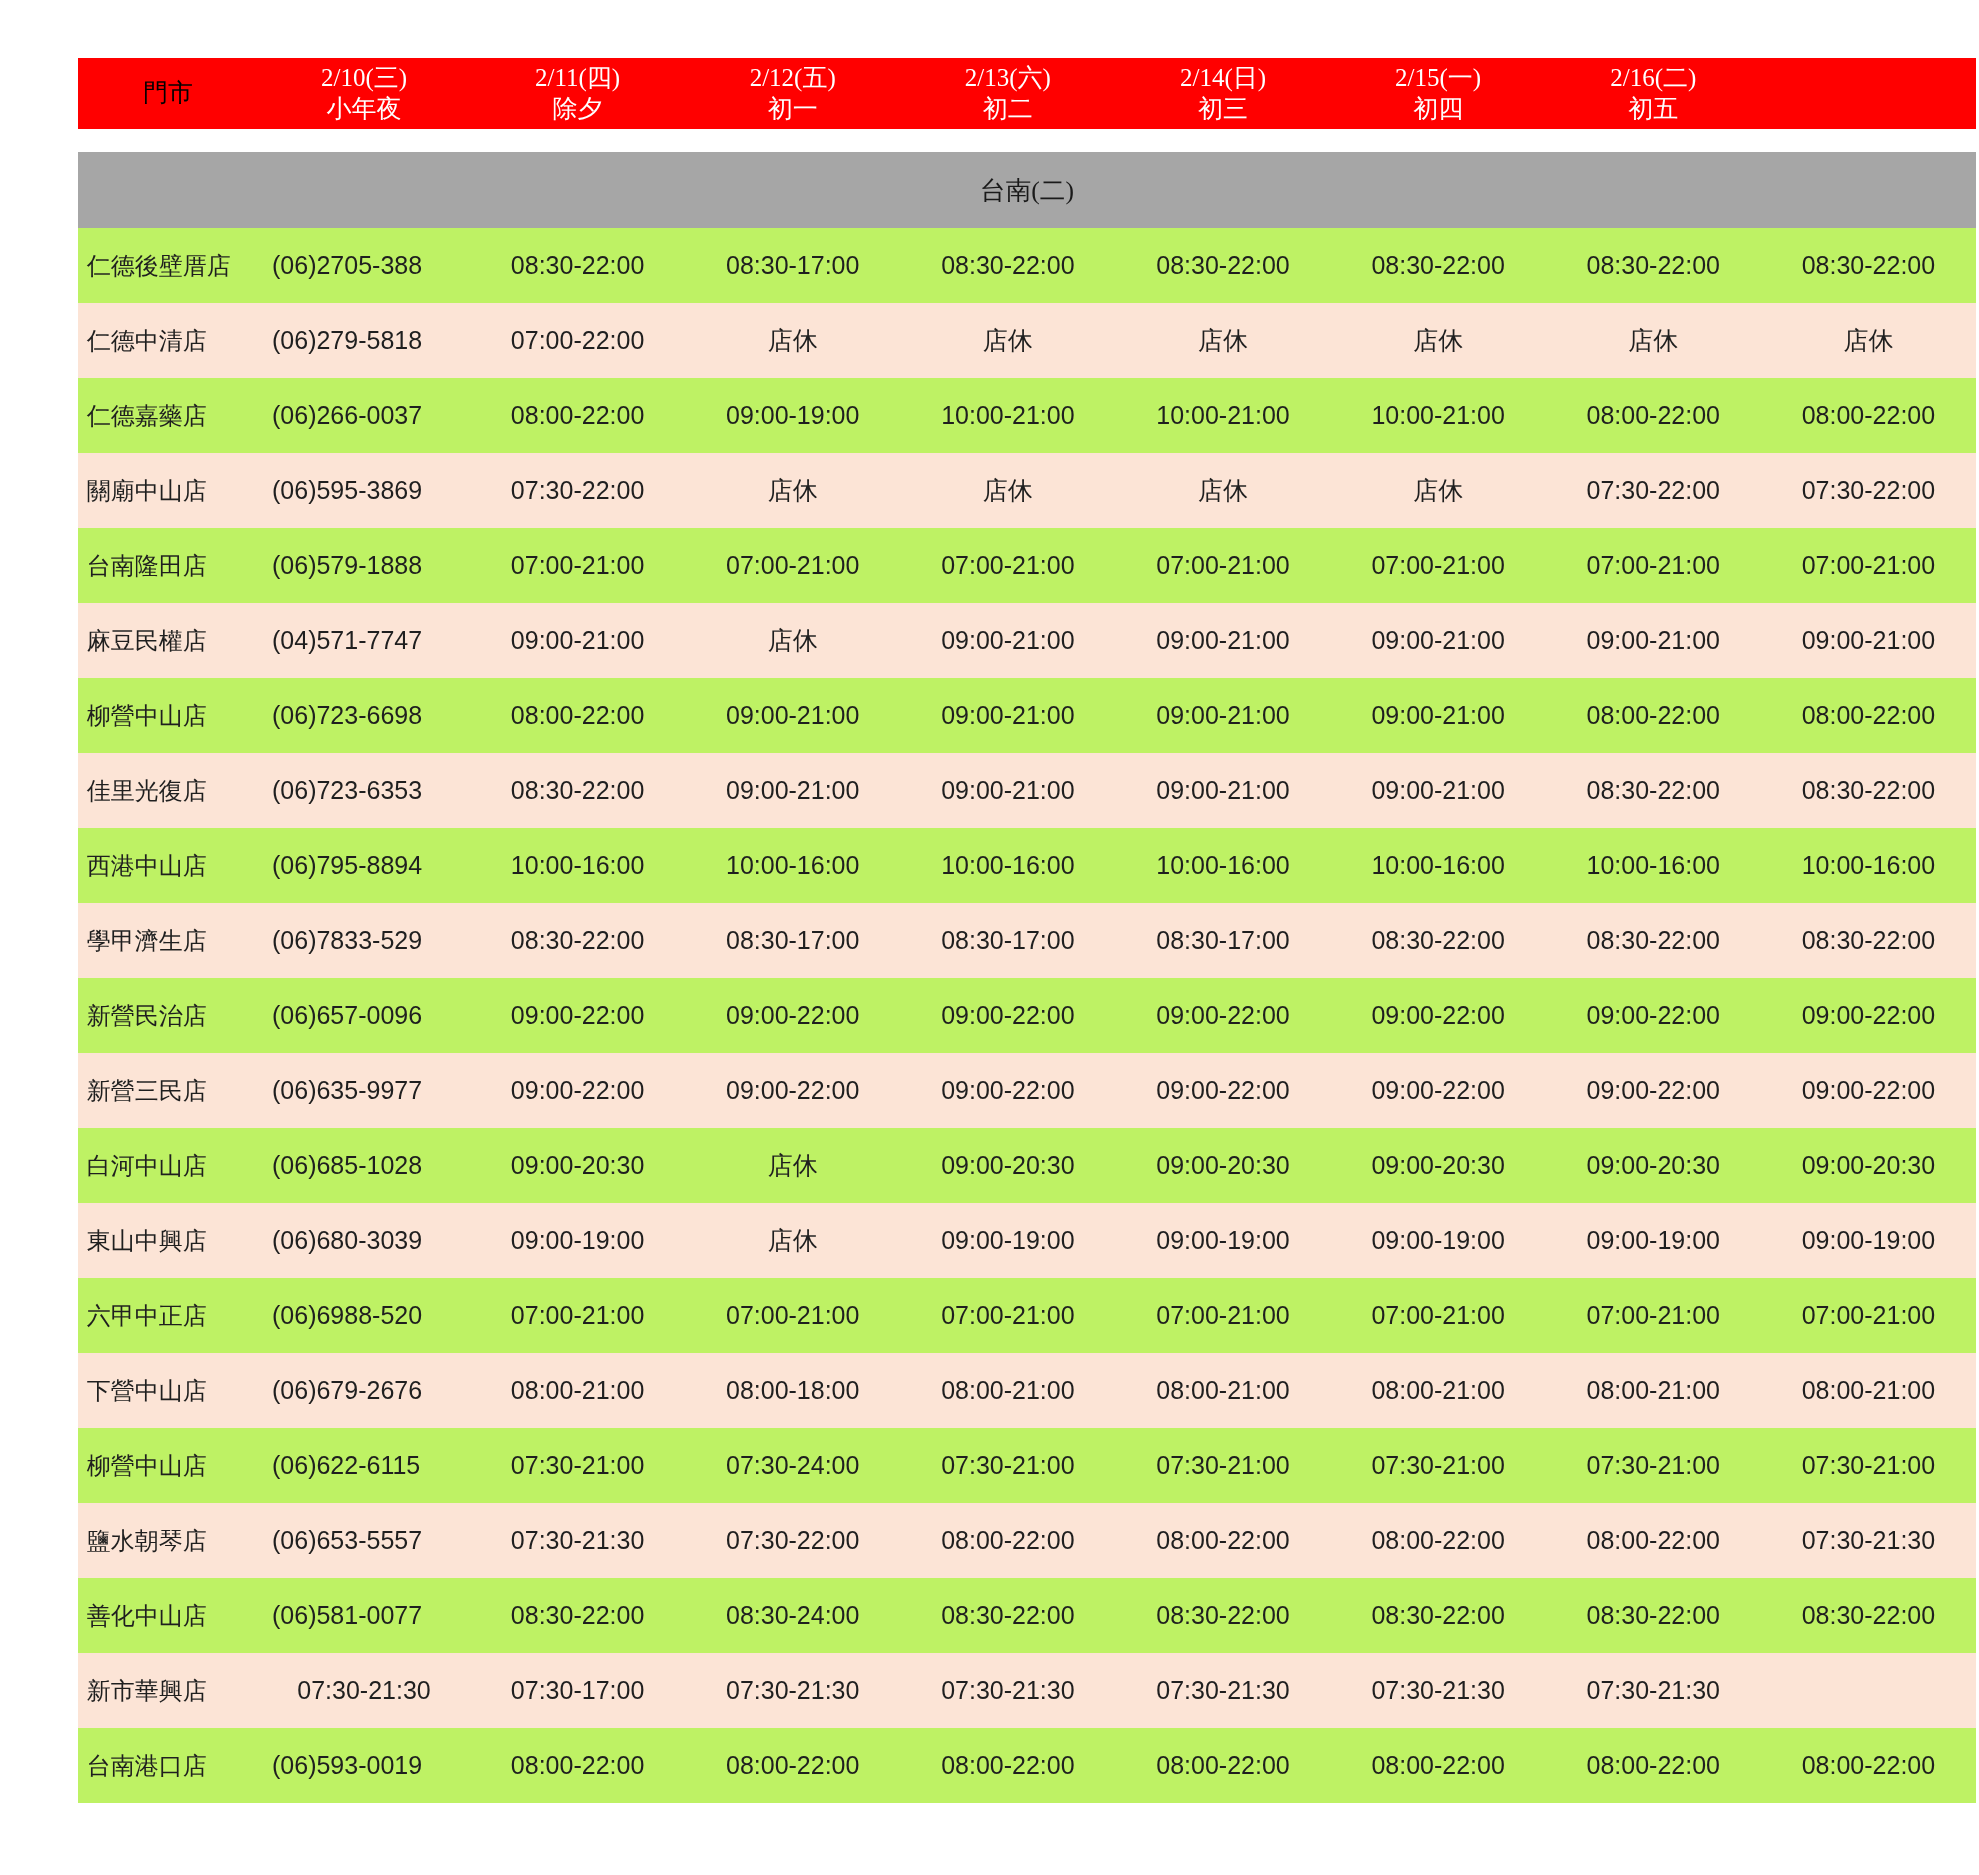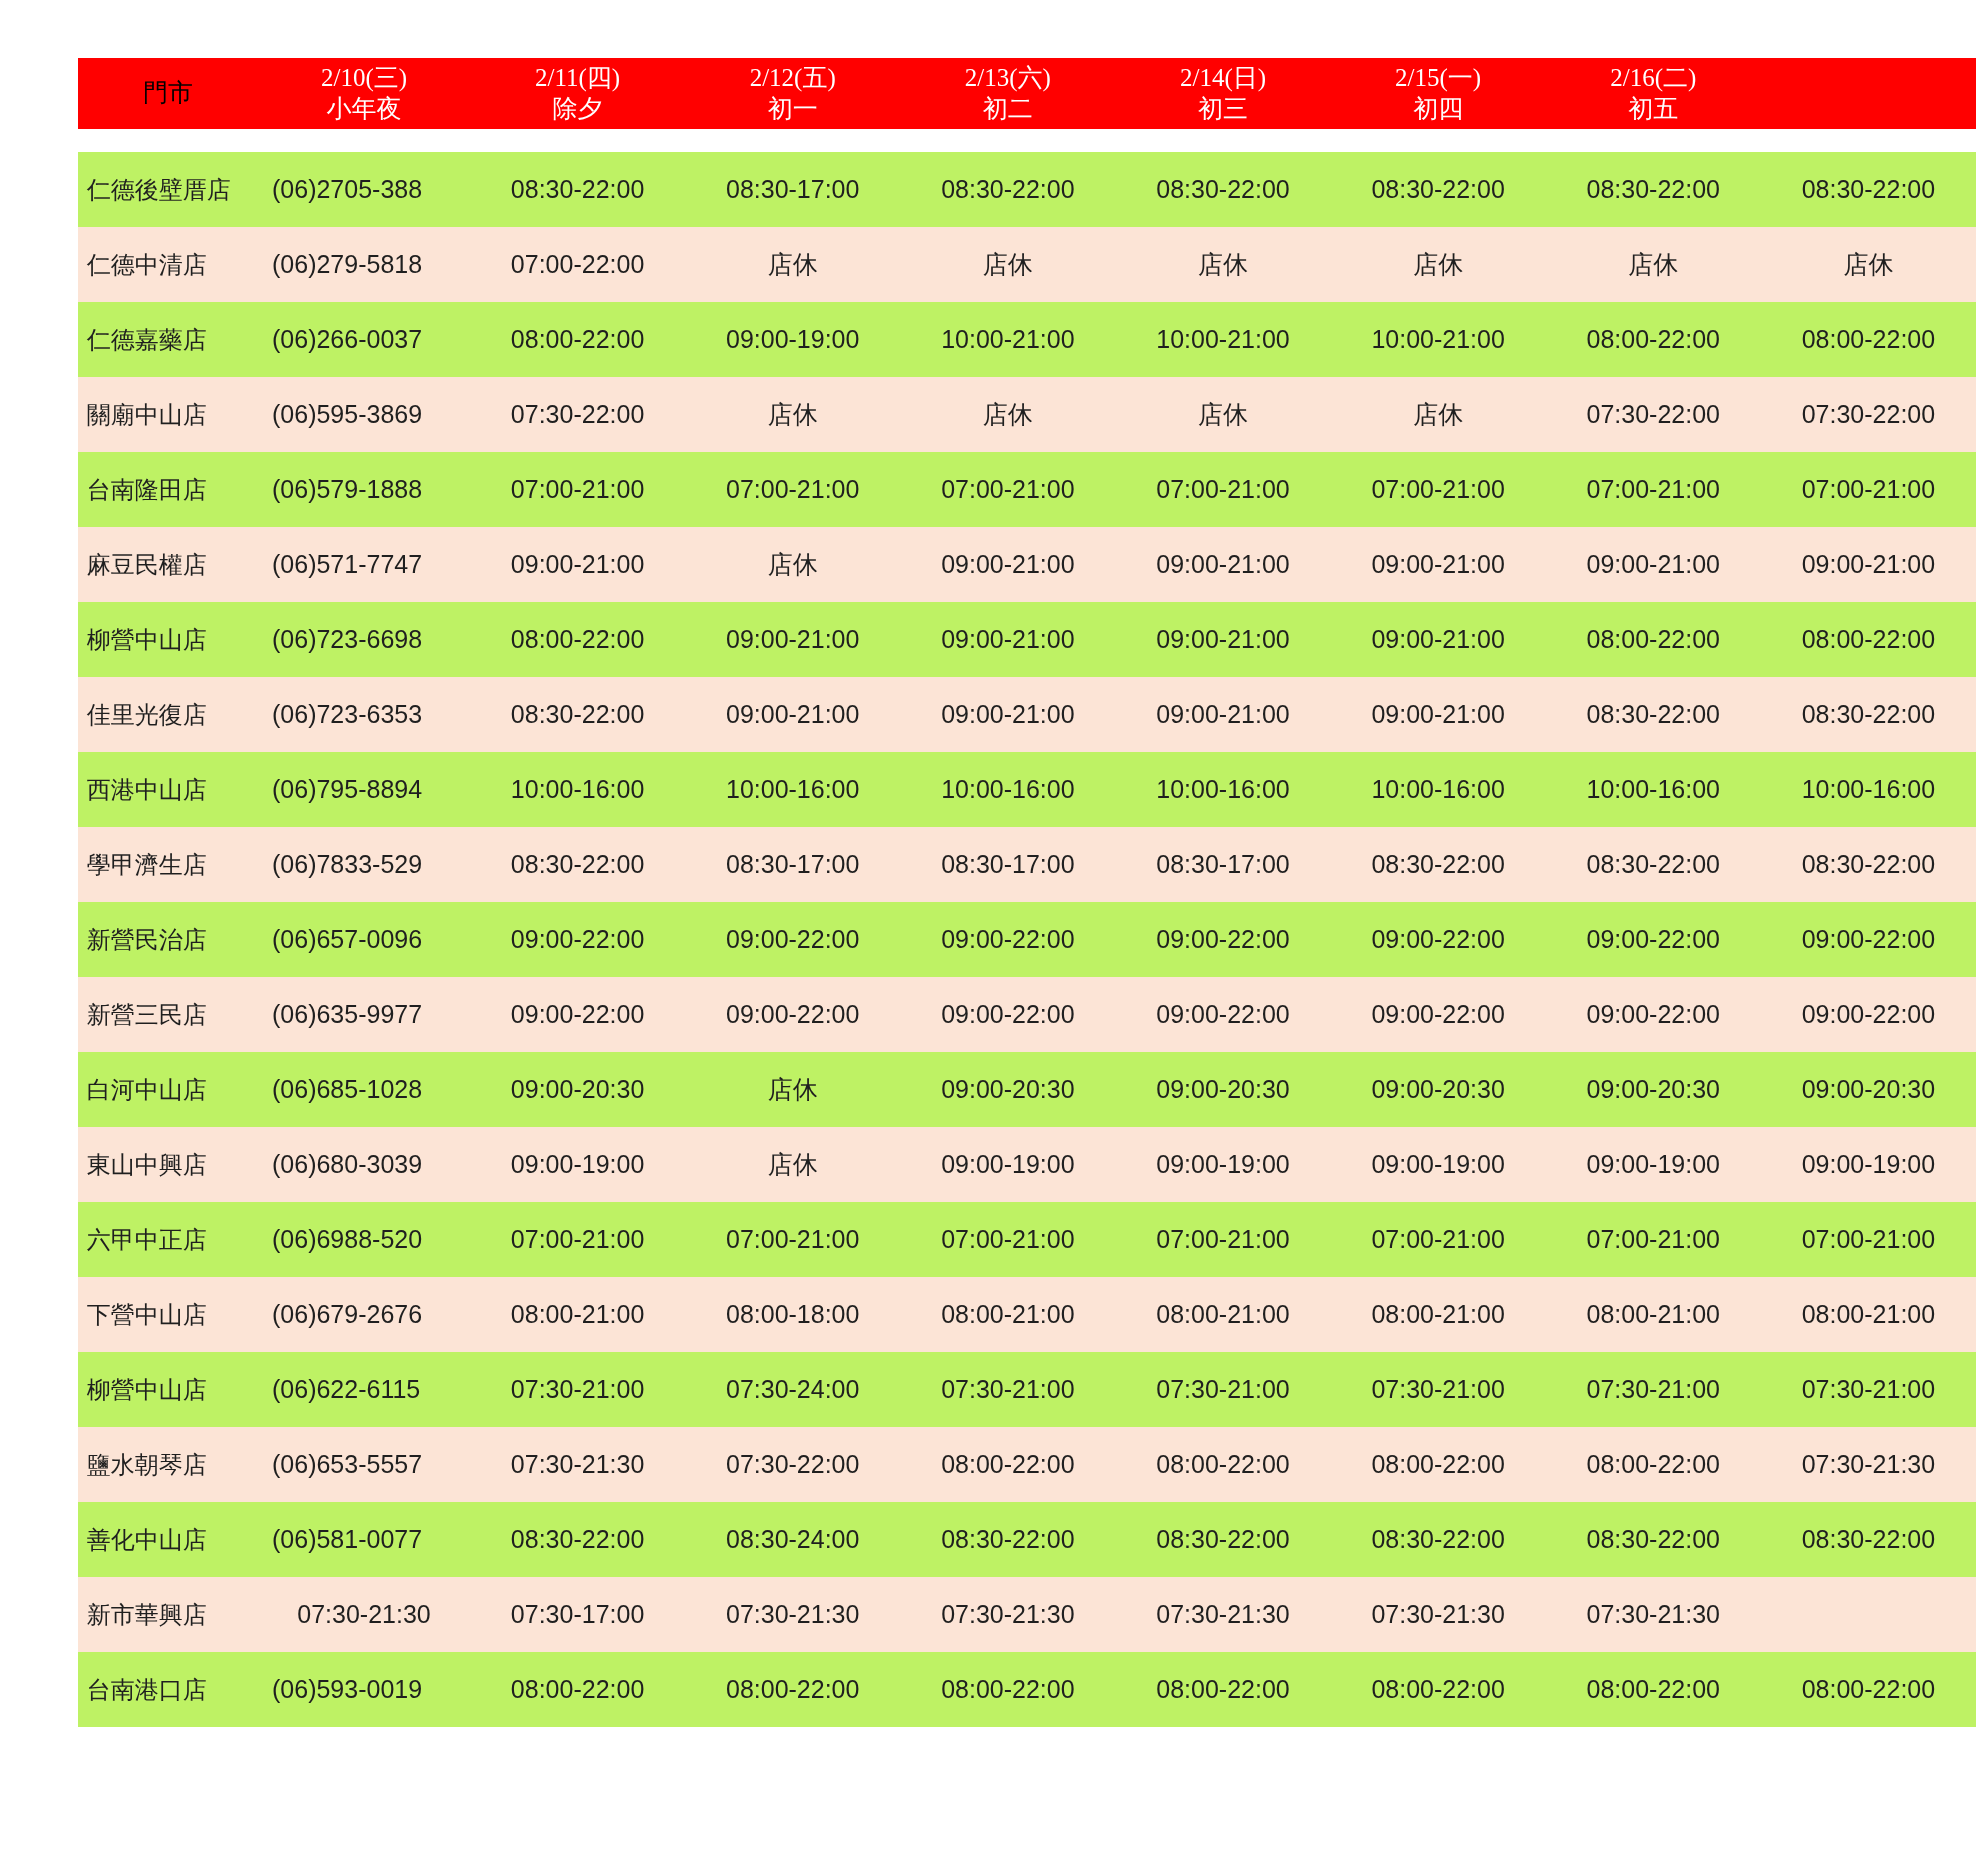--- a/index.html
+++ b/index.html
@@ -65,6 +65,9 @@
         </div>
       </div>
     <div class="gap"></div>
+    <div class="section">
+      <span>台南(二)</span>
+    </div>
     <div>
         <div class="grid-row row">
           <div class="cell store">仁德後壁厝店</div>

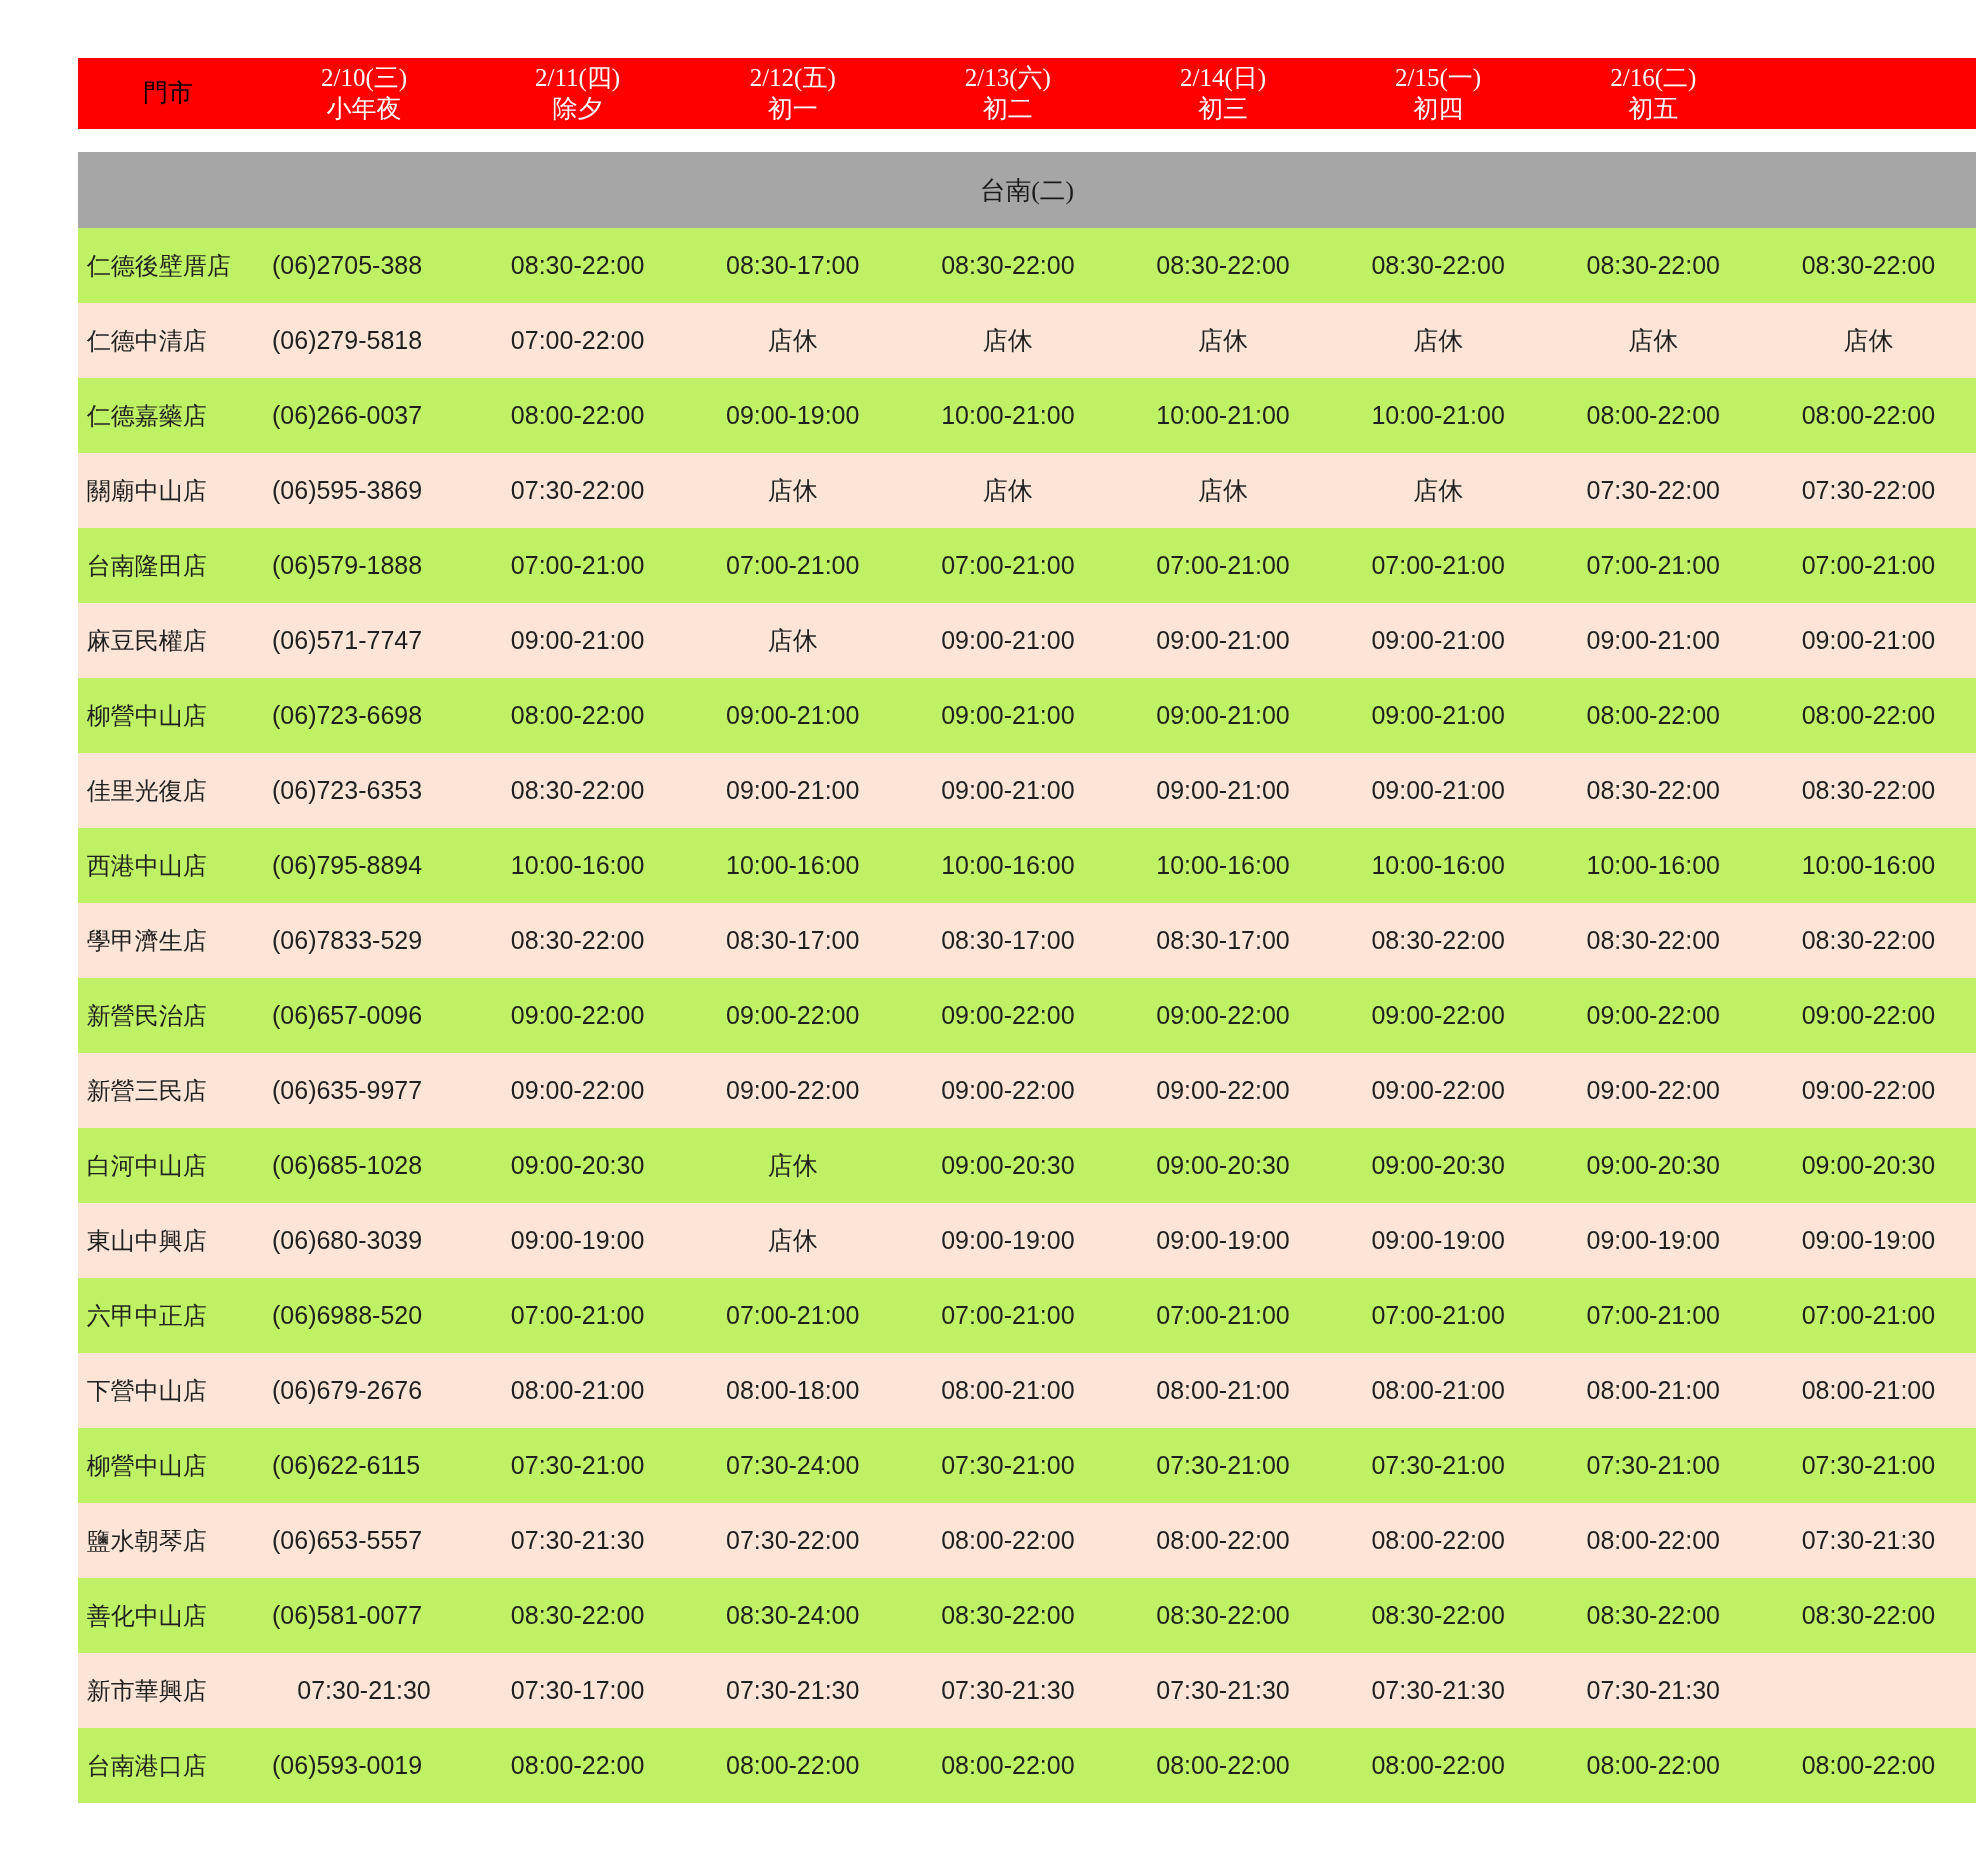--- a/index.html
+++ b/index.html
@@ -126,7 +126,7 @@
         </div>
         <div class="grid-row row alt">
           <div class="cell store">麻豆民權店</div>
-          <div class="cell phone">(06)571-7747</div>
+          <div class="cell phone">(04)571-7747</div>
           <div class="cell hours">09:00-21:00</div>
           <div class="cell hours">店休</div>
           <div class="cell hours">09:00-21:00</div>

